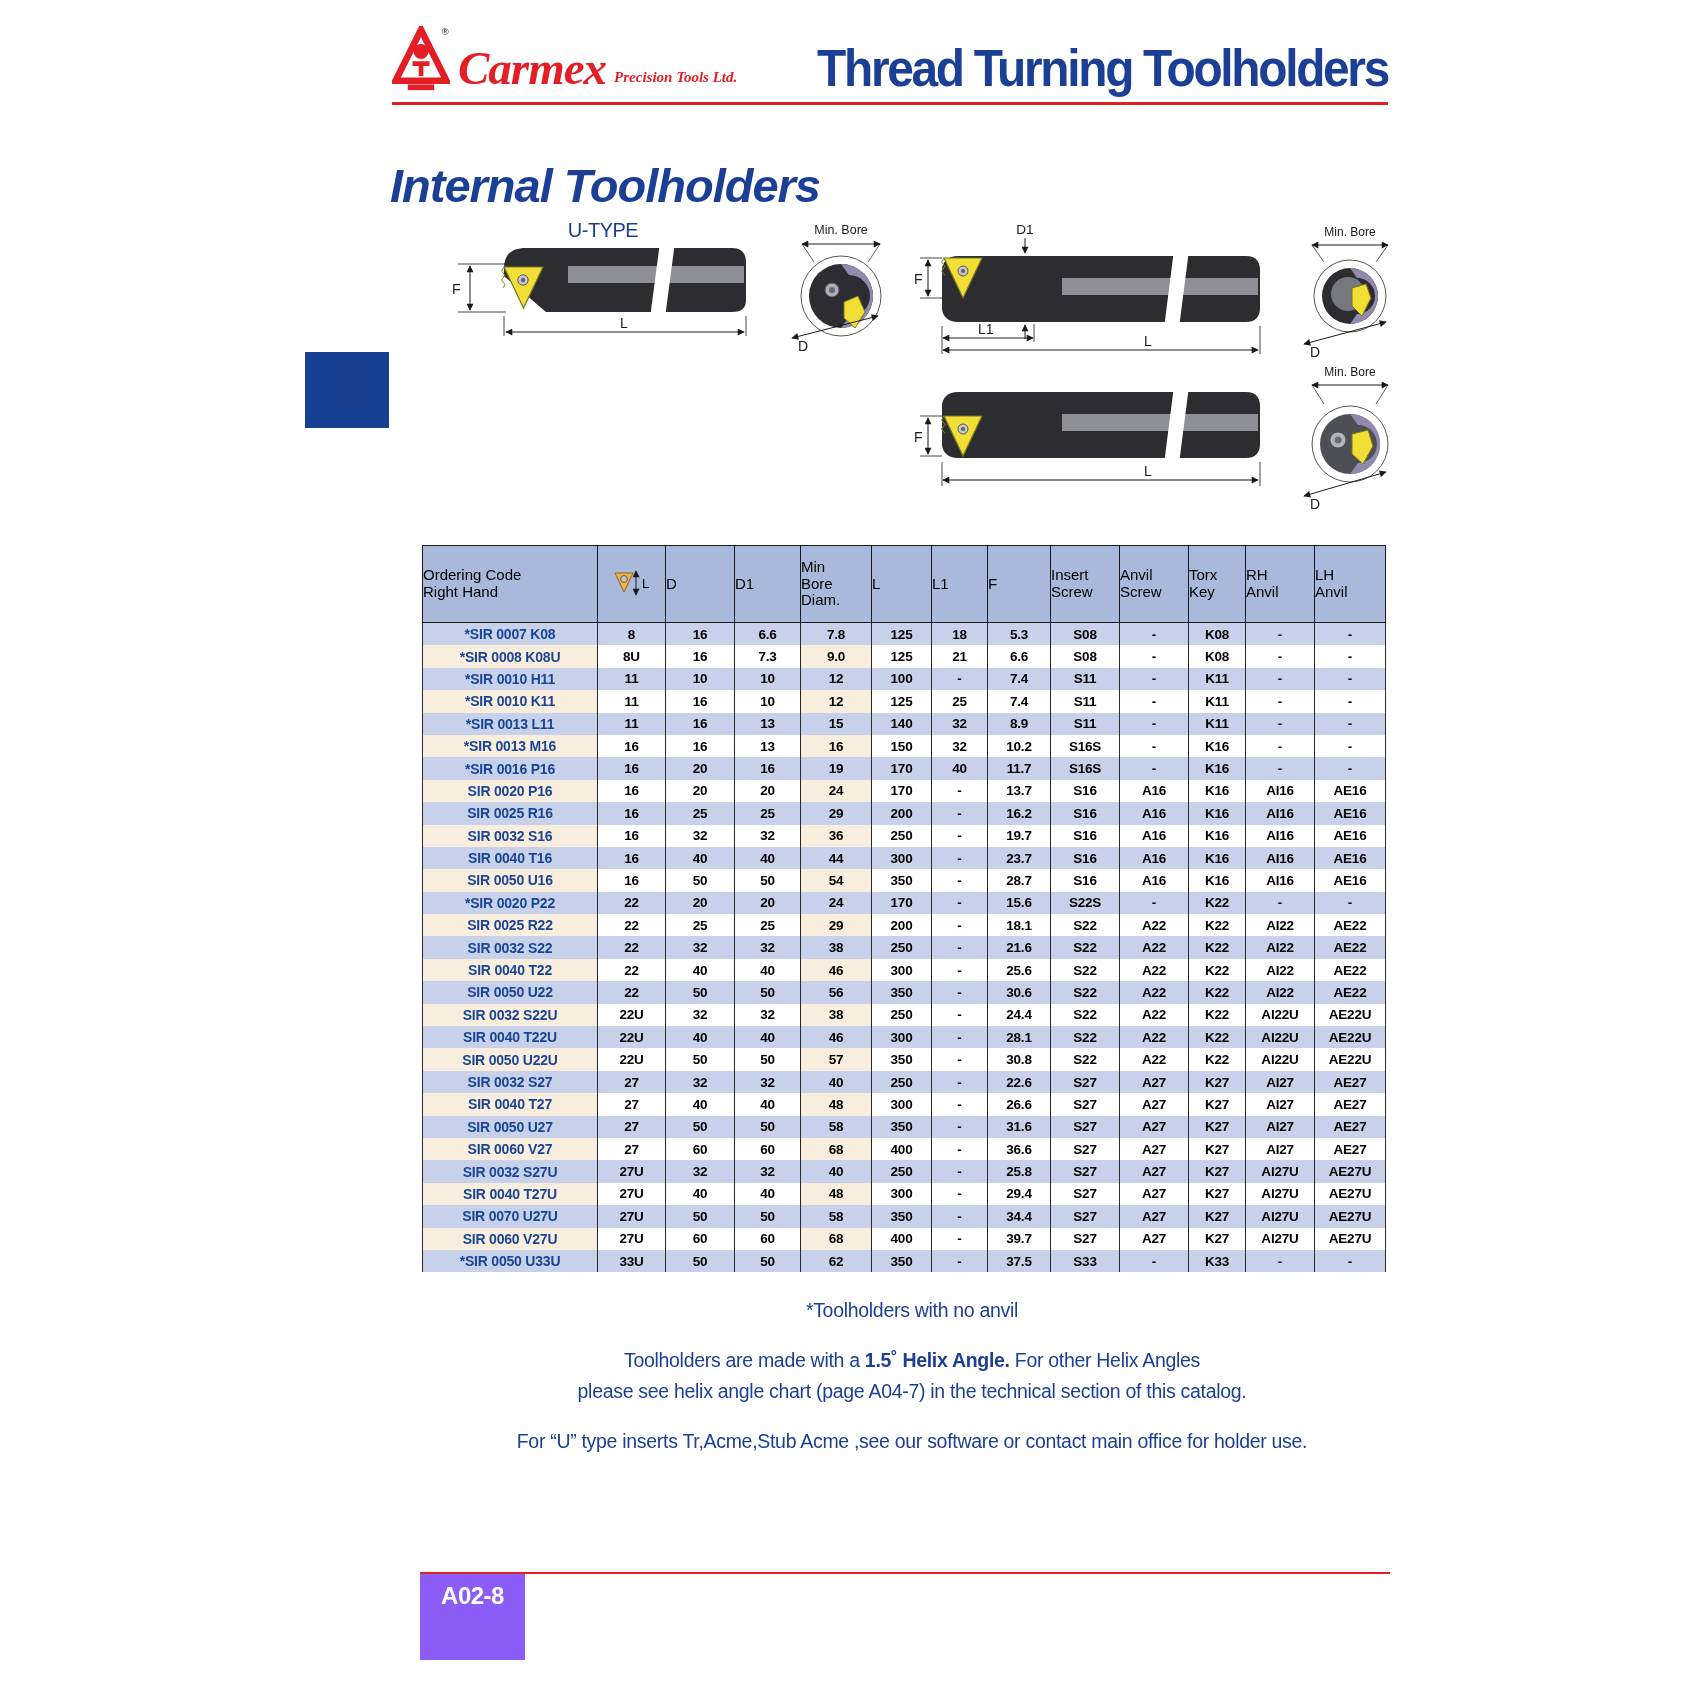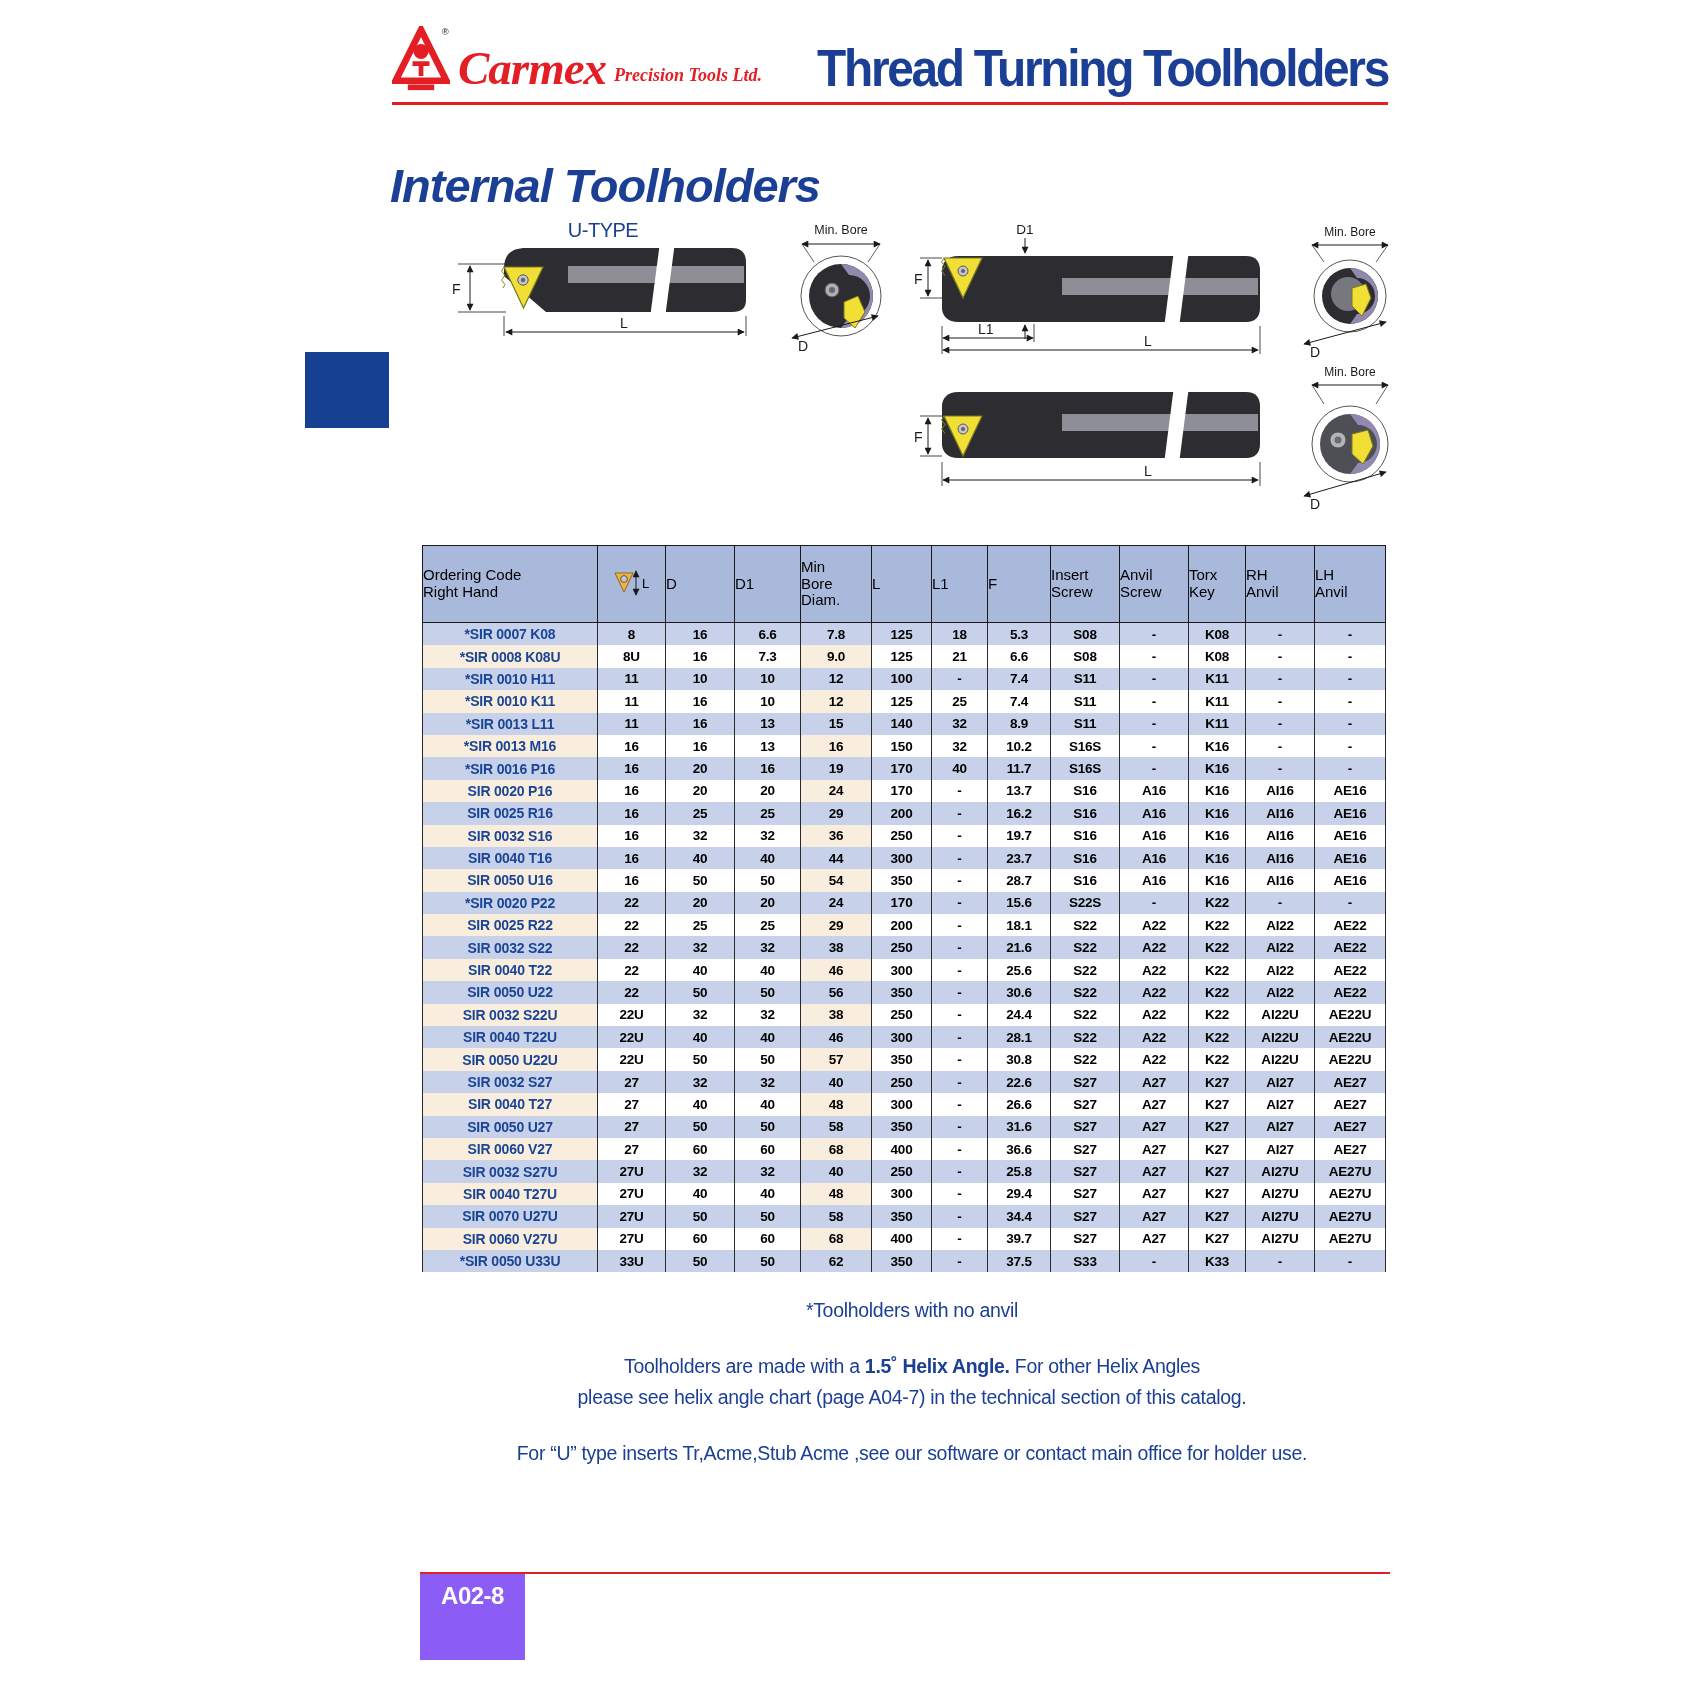--- a/index.html
+++ b/index.html
@@ -12,7 +12,7 @@
   .brand-word{font-family:"Liberation Serif",serif;font-style:italic;font-weight:700;
               font-size:47px;color:#e31e24;letter-spacing:-1px;line-height:1;}
   .brand-tag{font-family:"Liberation Serif",serif;font-style:italic;font-weight:700;
-             font-size:18px;color:#e31e24;padding-bottom:6px;}
+             font-size:15px;color:#e31e24;padding-bottom:6px;}
   .page-title{position:absolute;right:308px;top:38px;width:700px;text-align:right;
               font-size:52px;font-weight:700;color:#1b3f94;letter-spacing:-2.5px;
               transform:scaleX(.92);transform-origin:right;white-space:nowrap;}

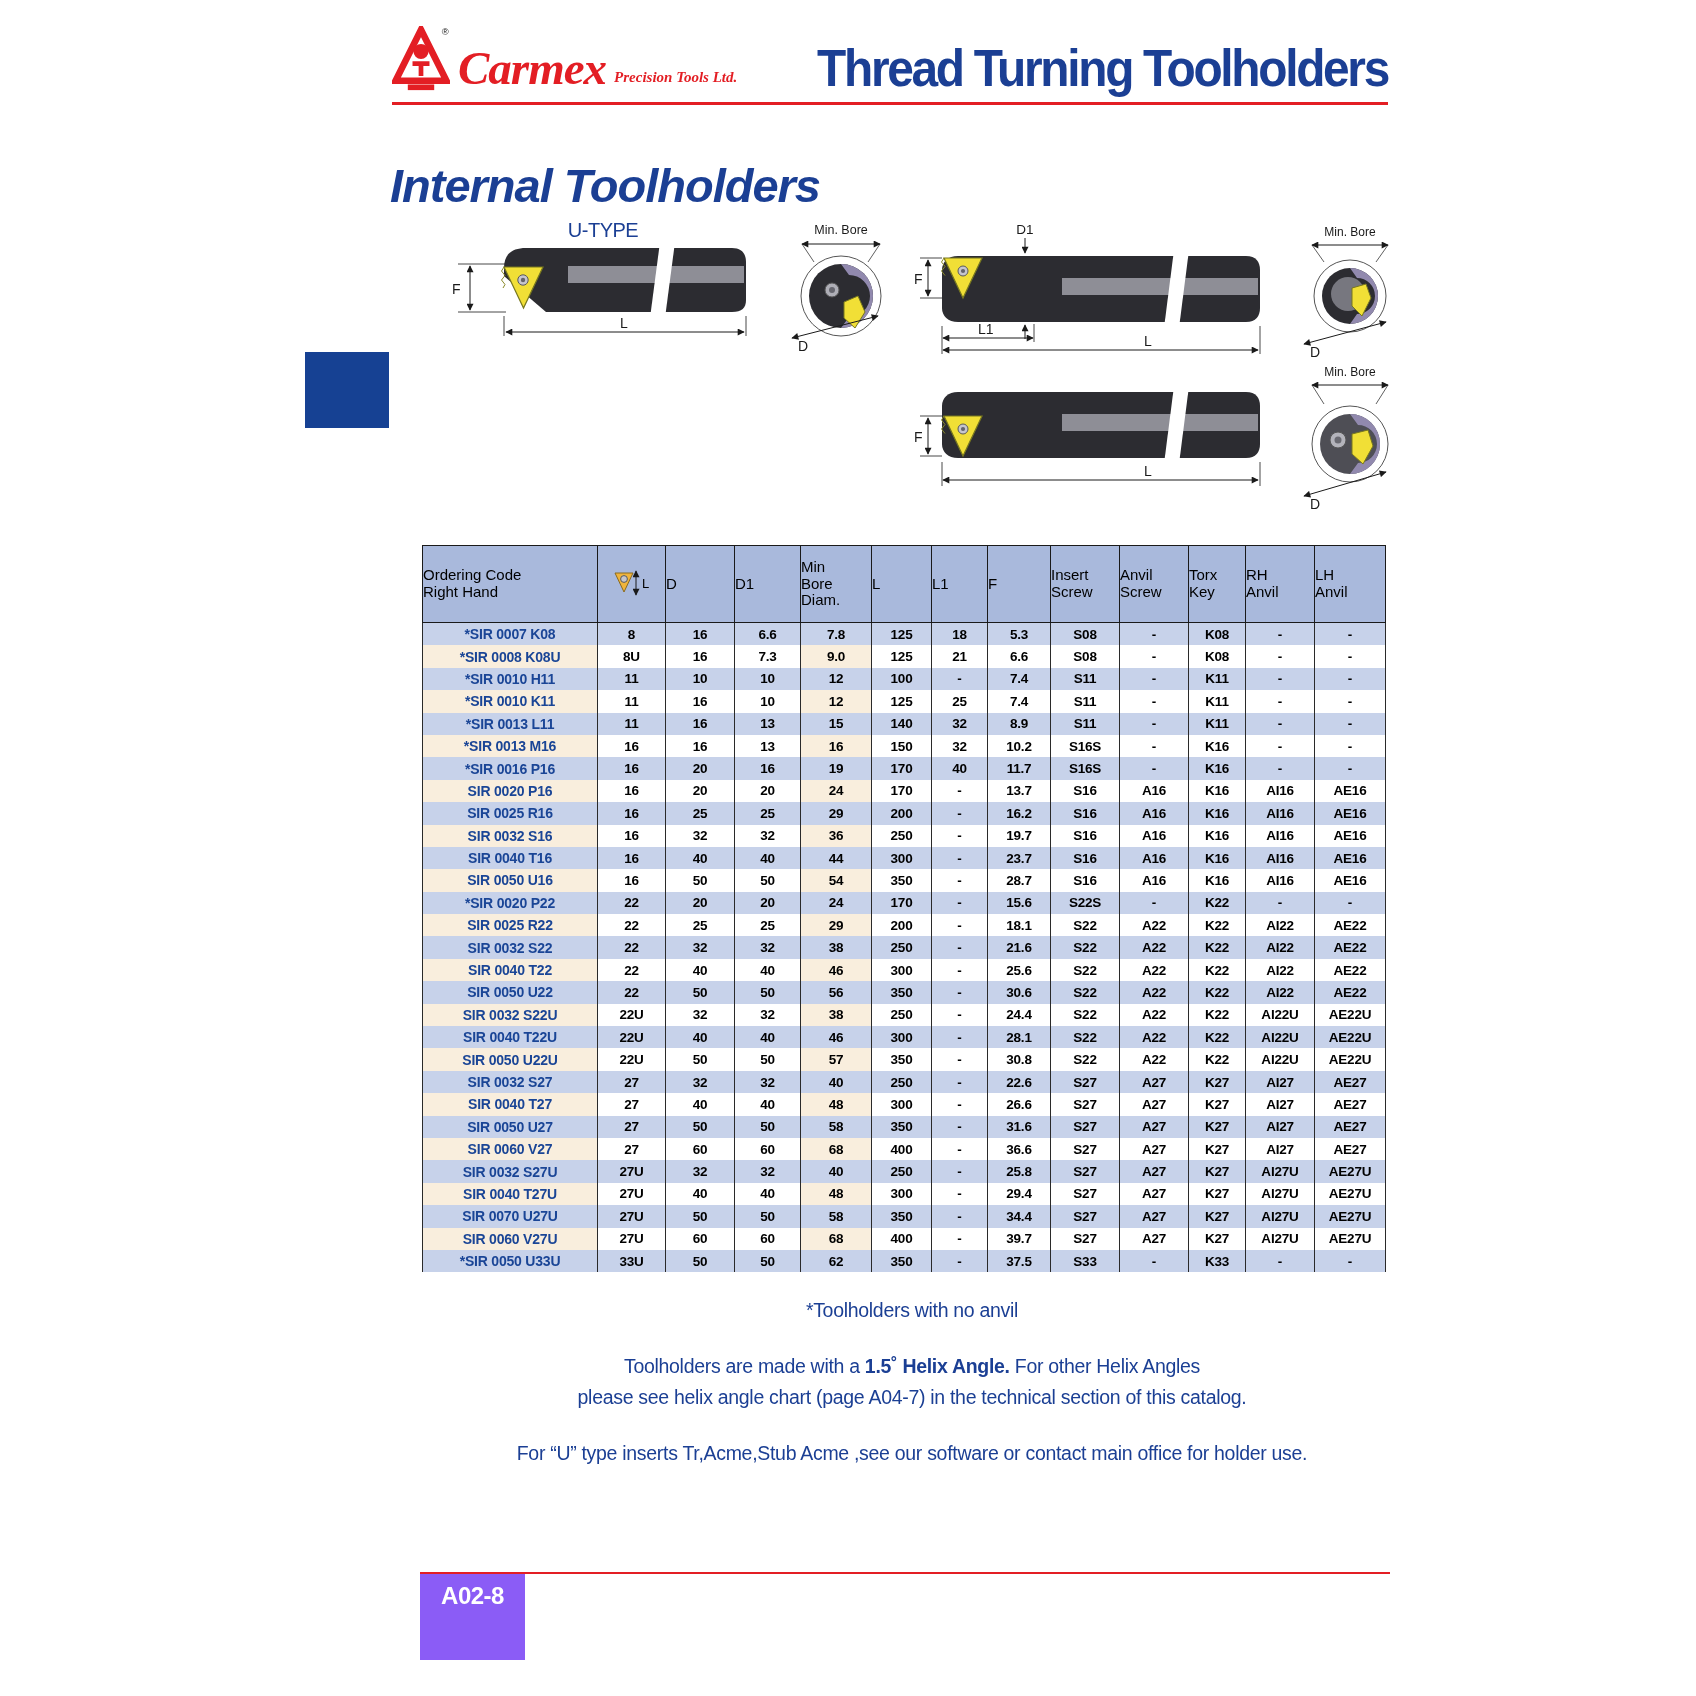--- a/index.html
+++ b/index.html
@@ -47,7 +47,7 @@
   
   .notes{position:absolute;left:422px;top:1297px;width:980px;color:#1b3f94;text-align:center;}
   .note{margin:0 0 4px 0;font-size:19.5px;letter-spacing:-.3px;line-height:1.35;}
-  .note.gap{margin-top:30px;}
+  .note.gap{margin-top:24px;}
   .note .accent{color:#e87722;font-weight:700;}
   .note .bold{font-weight:700;}
 

